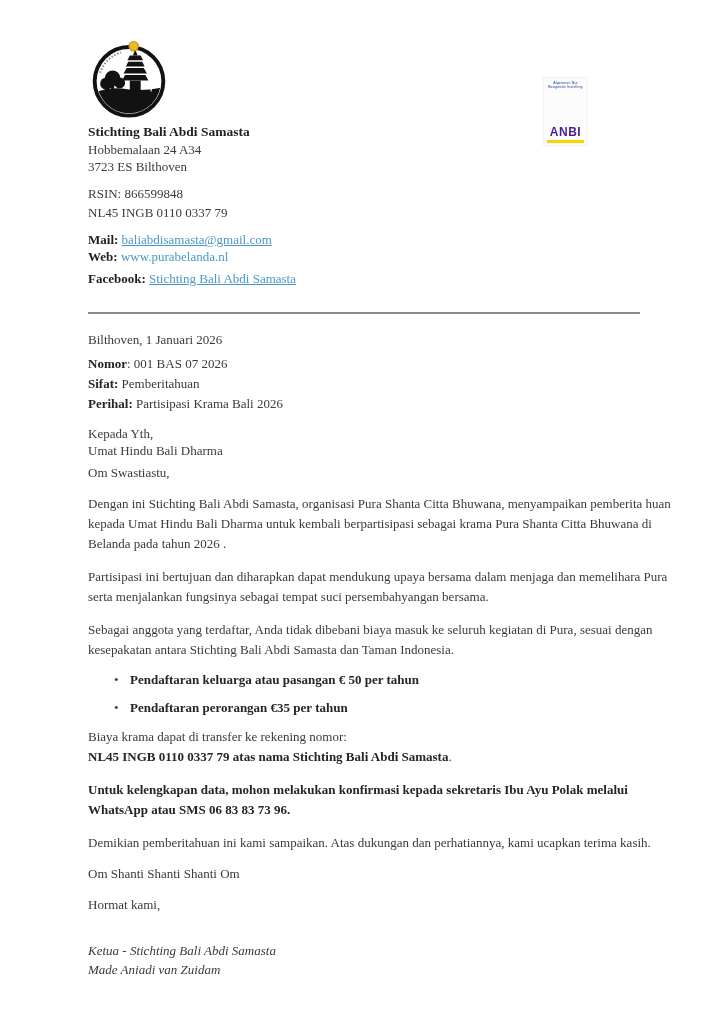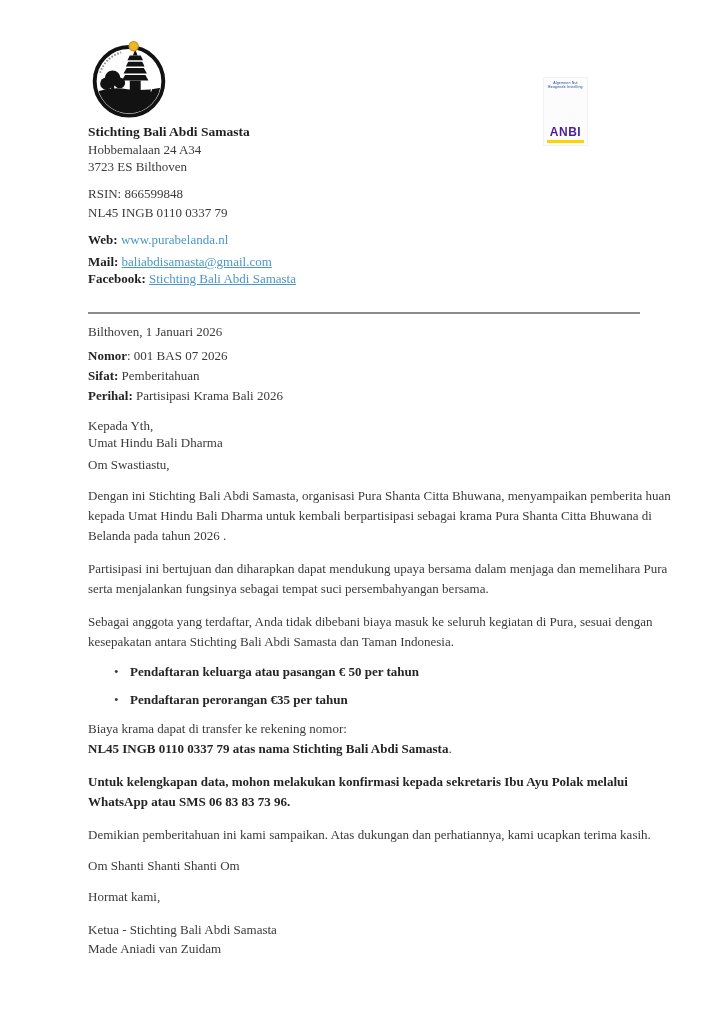--- a/index.html
+++ b/index.html
@@ -111,13 +111,13 @@
     </div>
 
     <div class="contacts">
+      <div class="contact-line">
+        <span class="c-label">Mail:</span>
+        <a class="link u">baliabdisamasta@gmail.com</a>
+      </div>
       <div class="contact-line web">
         <span class="c-label">Web:</span>
         <a class="link">www.purabelanda.nl</a>
-      </div>
-      <div class="contact-line">
-        <span class="c-label">Mail:</span>
-        <a class="link u">baliabdisamasta@gmail.com</a>
       </div>
       <div class="contact-line">
         <span class="c-label">Facebook:</span>

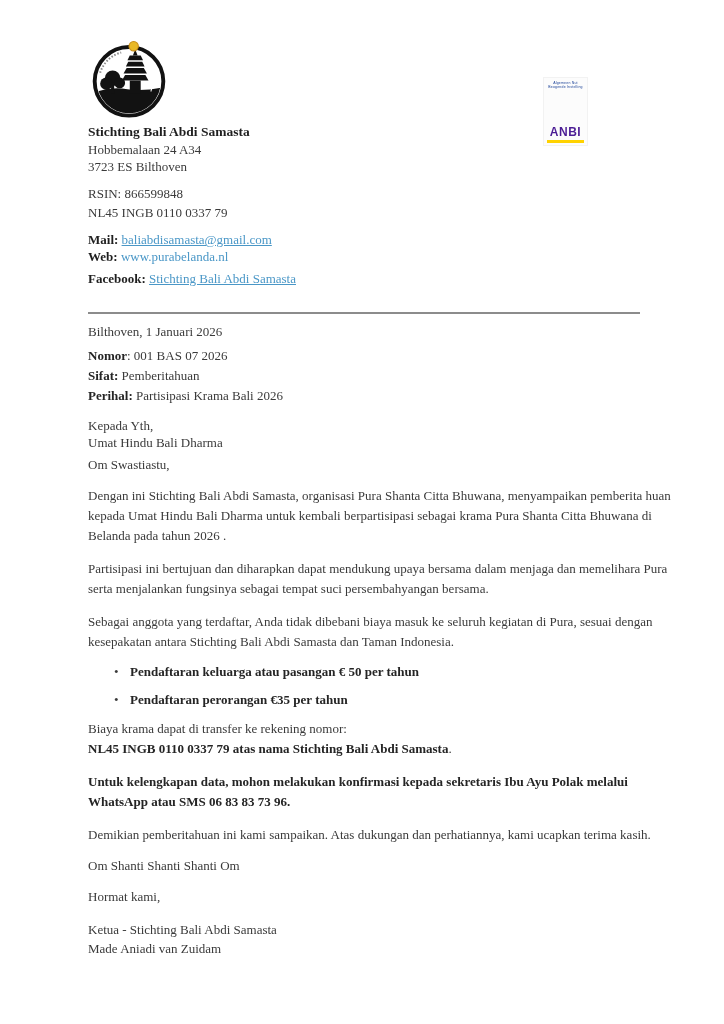--- a/index.html
+++ b/index.html
@@ -39,7 +39,7 @@
   a.link { color: #4a97c7; text-decoration: none; cursor: pointer; }
   a.link.u { text-decoration: underline; }
   .rule { margin: 25px 0 0; width: 552px; border: none; border-top: 2px solid #8c8c8c; }
-  .meta { margin-top: 8px; }
+  .meta { margin-top: 16px; }
   .date-line { line-height: 19px; margin-bottom: 5px; }
   .meta-line { line-height: 20px; }
   .b { font-weight: bold; color: #252525; }

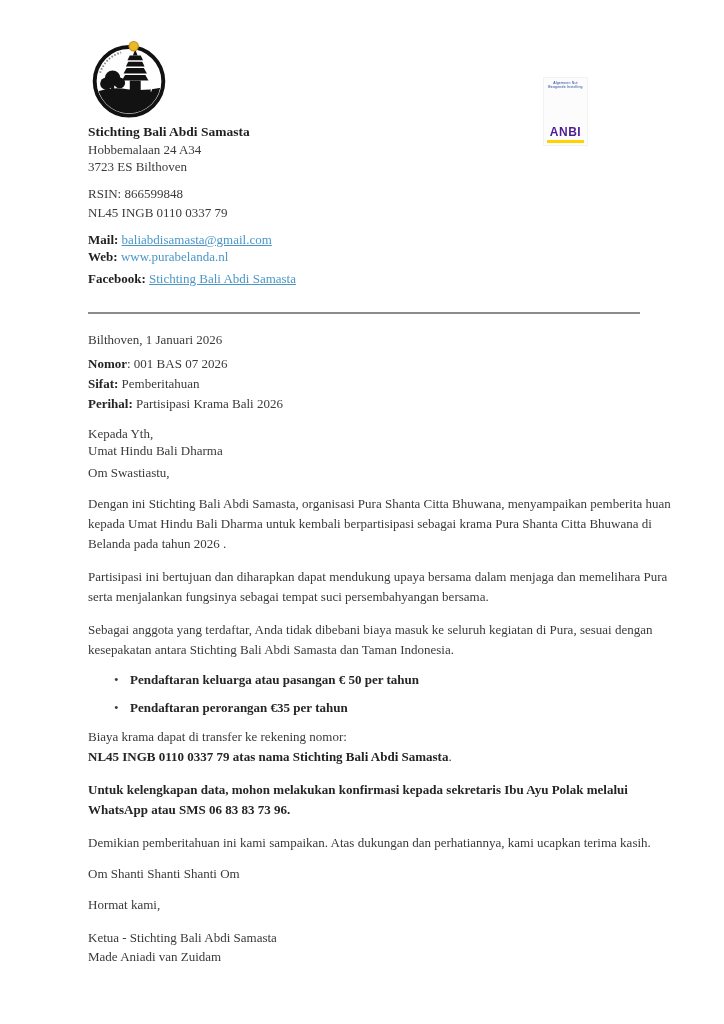--- a/index.html
+++ b/index.html
@@ -52,7 +52,7 @@
   .bullets li { position: relative; padding-left: 42px; font-weight: bold; color: #252525; line-height: 17px; margin-top: 11px; }
   .bullets li::before { content: "\2022"; position: absolute; left: 26px; font-weight: normal; color: #3a3a3a; }
   .tight { margin-top: 11px; line-height: 20px; }
-  .sig-block { margin-top: 13px; line-height: 19px; }
+  .sig-block { margin-top: 26px; line-height: 19px; font-style: italic; }
 </style>
 </head>
 <body>

